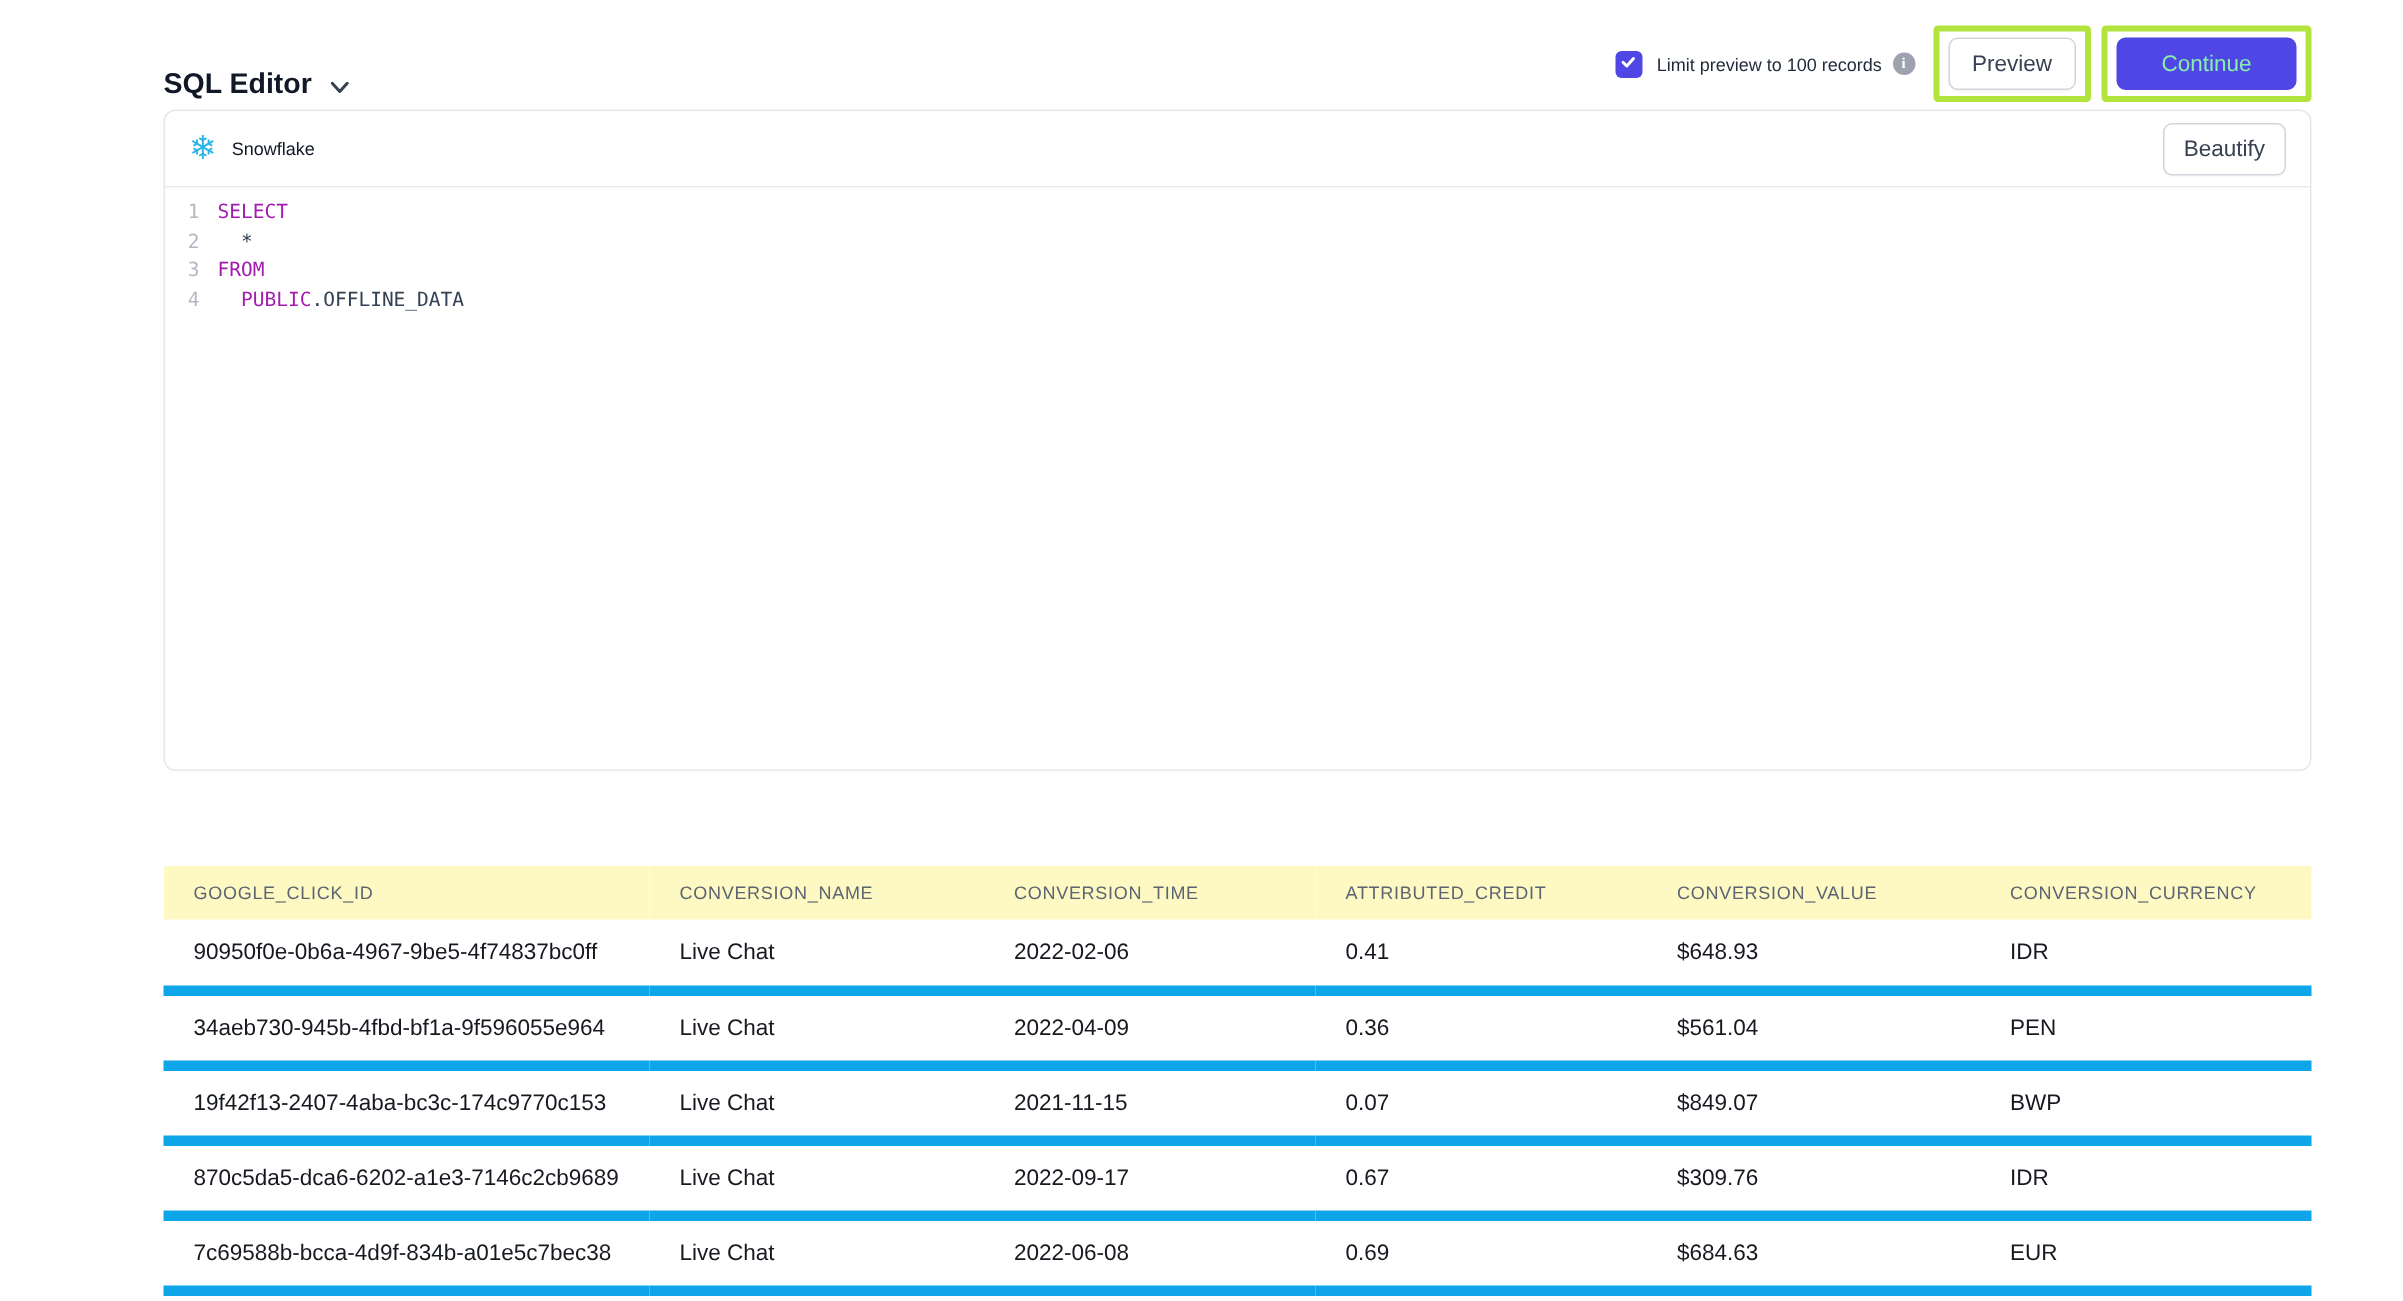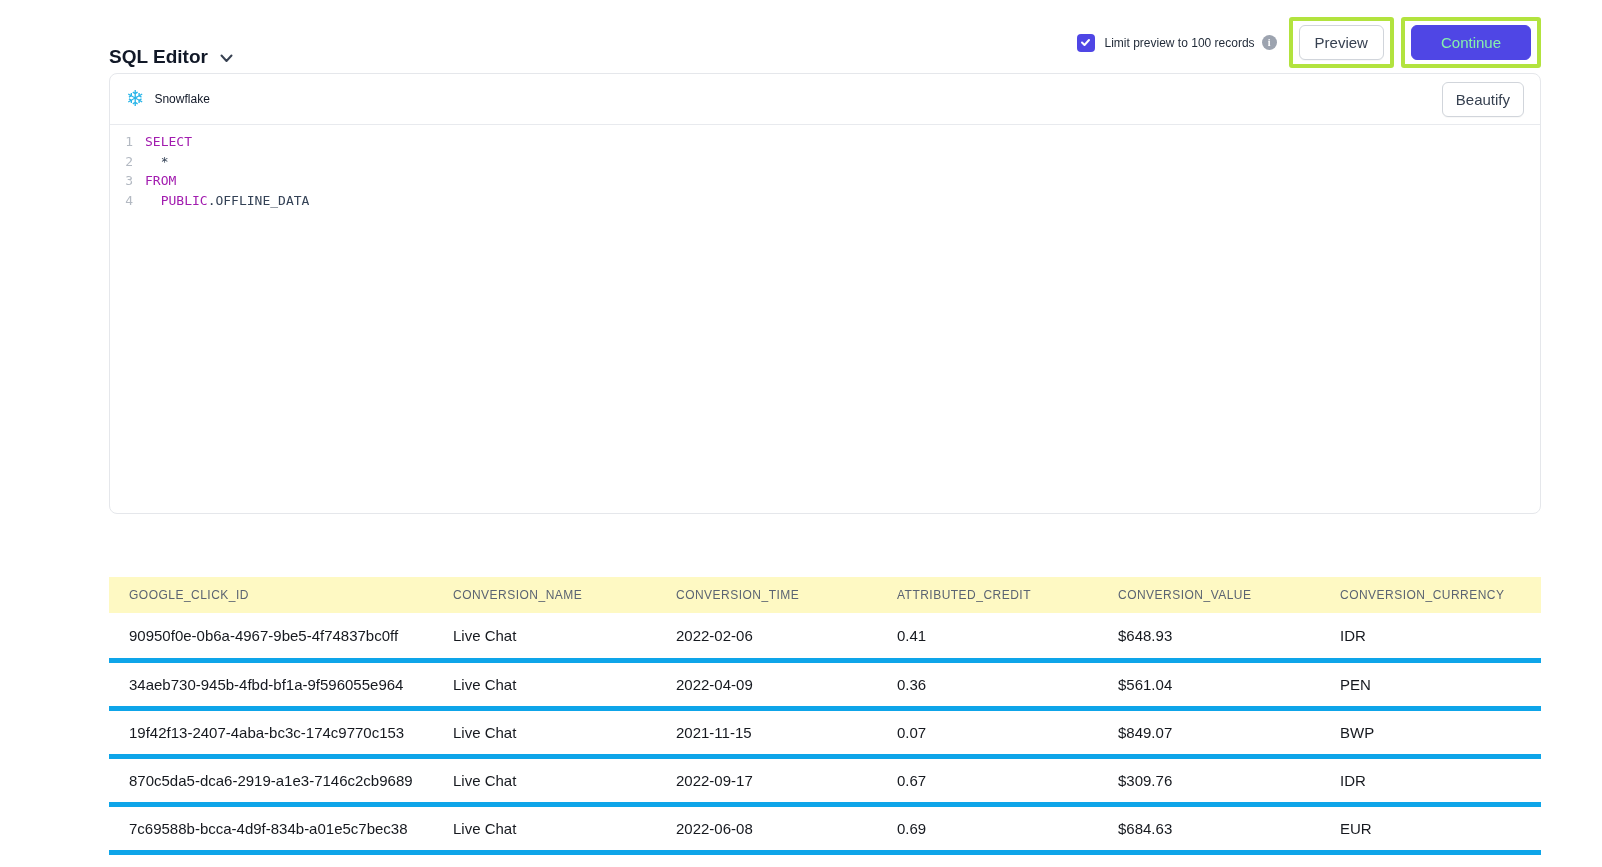--- a/index.html
+++ b/index.html
@@ -126,7 +126,7 @@
     font-size: 15px;
     color: #16191f;
     padding: 13px 10px 13px 20px;
-    border-bottom: 5px solid #0ea5e9;
+    border-bottom: 7px solid #0ea5e9;
     white-space: nowrap;
     overflow: hidden;
     height: 47px;

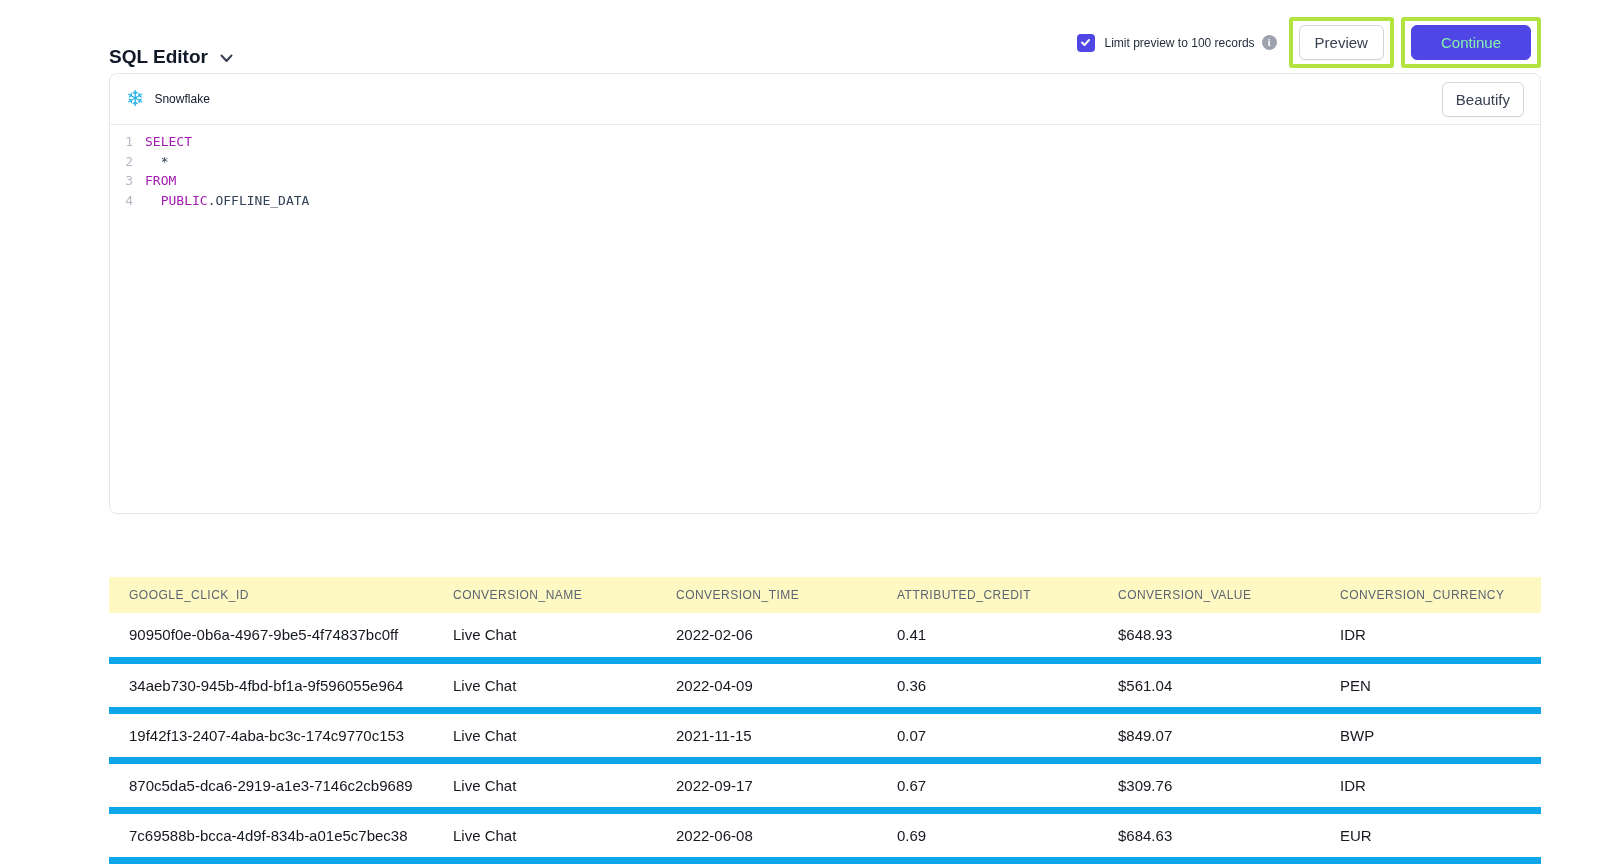--- a/index.html
+++ b/index.html
@@ -242,7 +242,7 @@
           <td>BWP</td>
         </tr>
         <tr>
-          <td>870c5da5-dca6-2919-a1e3-7146c2cb9689</td>
+          <td>870c5da5-dca6-6202-a1e3-7146c2cb9689</td>
           <td>Live Chat</td>
           <td>2022-09-17</td>
           <td>0.67</td>

